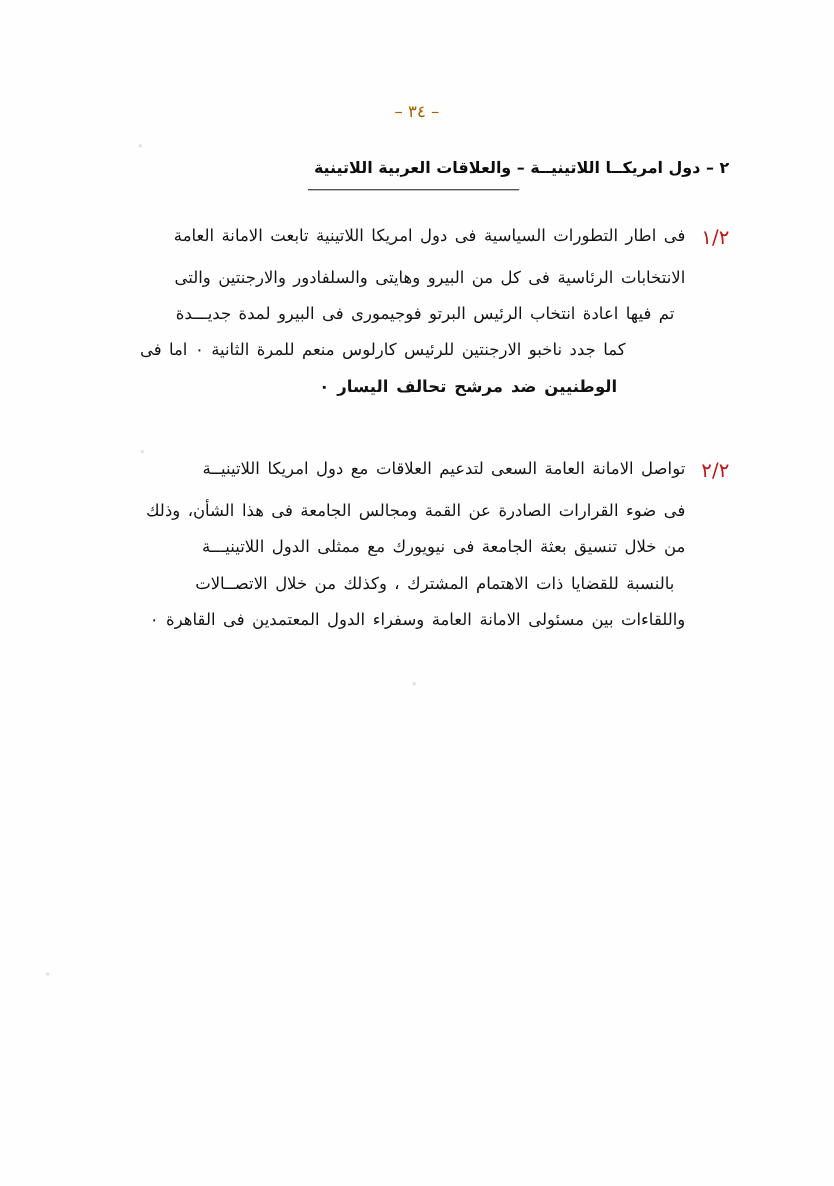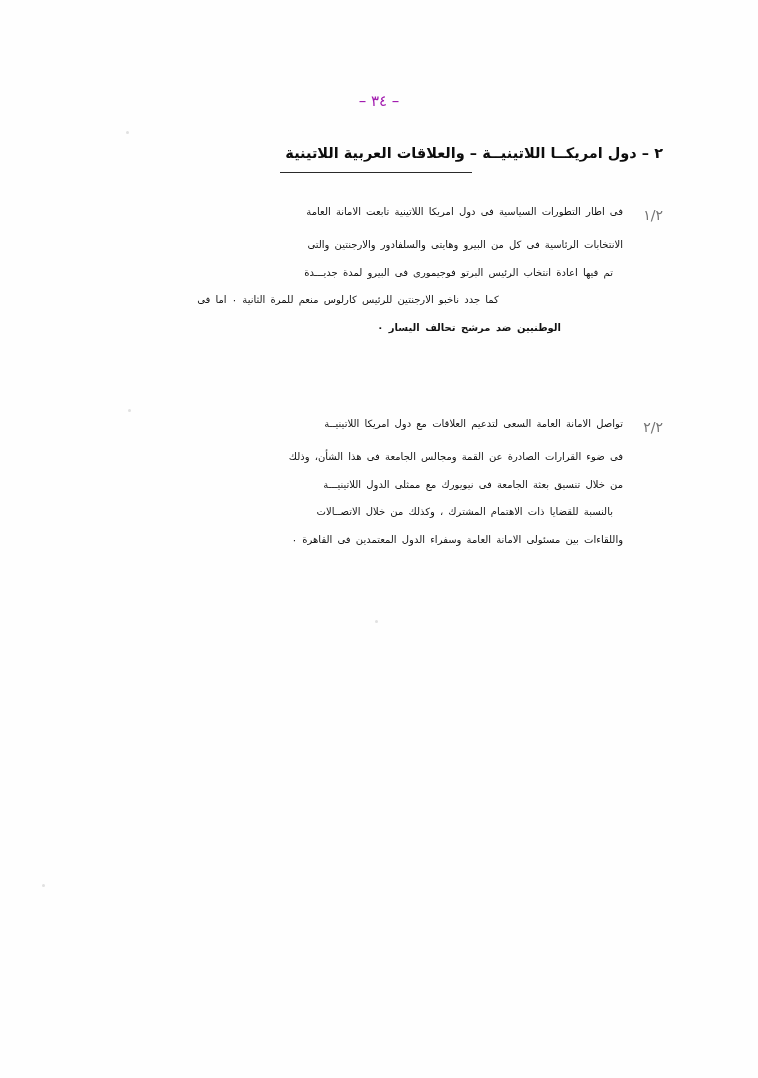--- a/index.html
+++ b/index.html
@@ -29,7 +29,7 @@
     text-align: center;
     font-size: 15px;
     letter-spacing: 1px;
-    color: #a21caf;
+    color: #a16207;
     direction: rtl;
   }
   

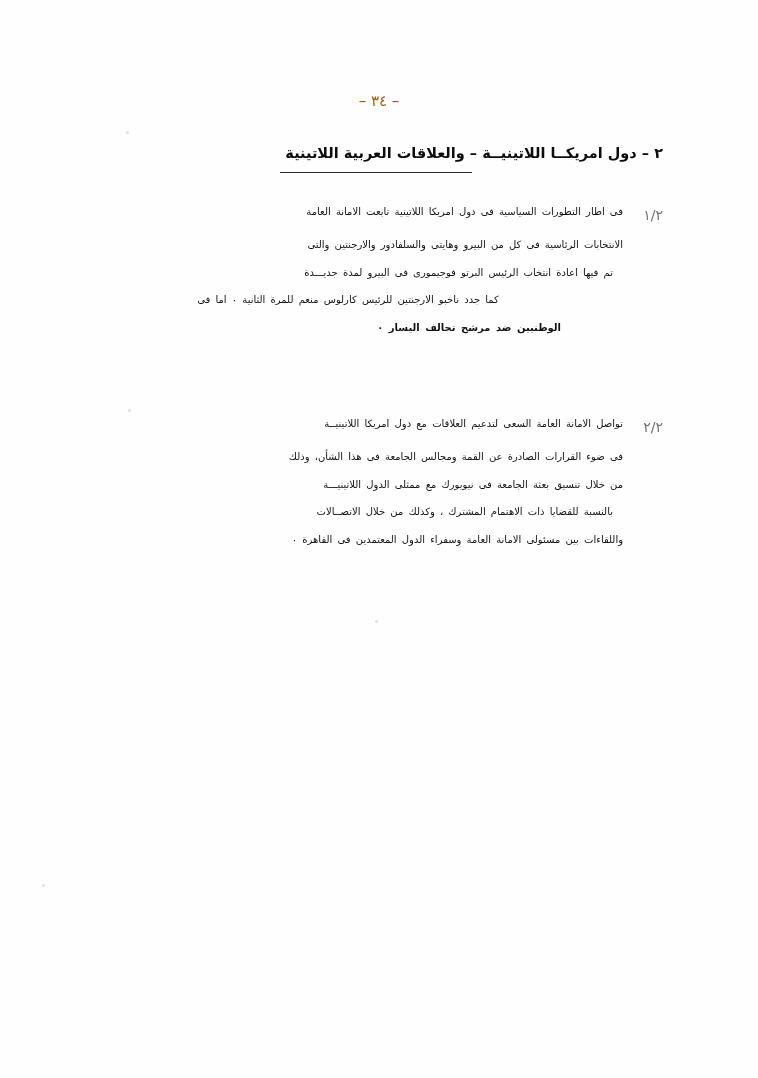--- a/index.html
+++ b/index.html
@@ -83,7 +83,7 @@
   }
   .line-text {
     flex: 1 1 auto;
-    font-size: 10px;
+    font-size: 15px;
     color: #121212;
     letter-spacing: 0.2px;
     word-spacing: 2px;

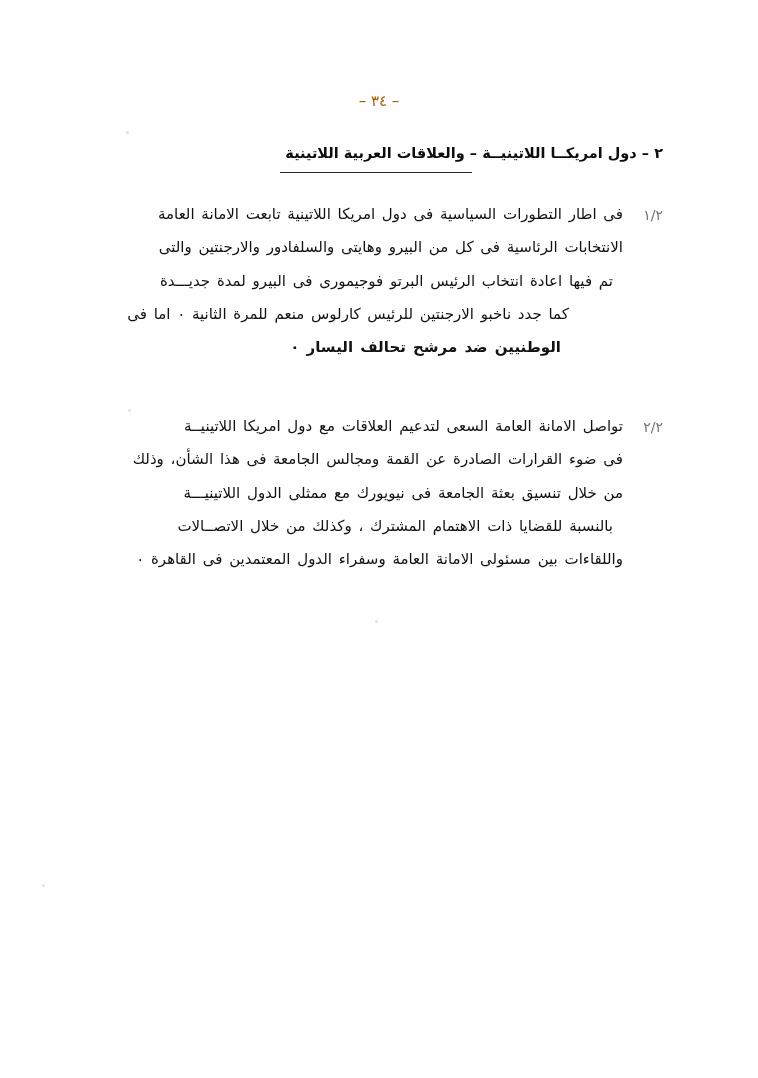--- a/index.html
+++ b/index.html
@@ -73,8 +73,8 @@
   .num {
     width: 40px;
     flex: 0 0 40px;
-    font-size: 14px;
-    color: #737373;
+    font-size: 18px;
+    color: #b91c1c;
     text-align: right;
     padding-top: 1px;
     letter-spacing: 0.5px;

